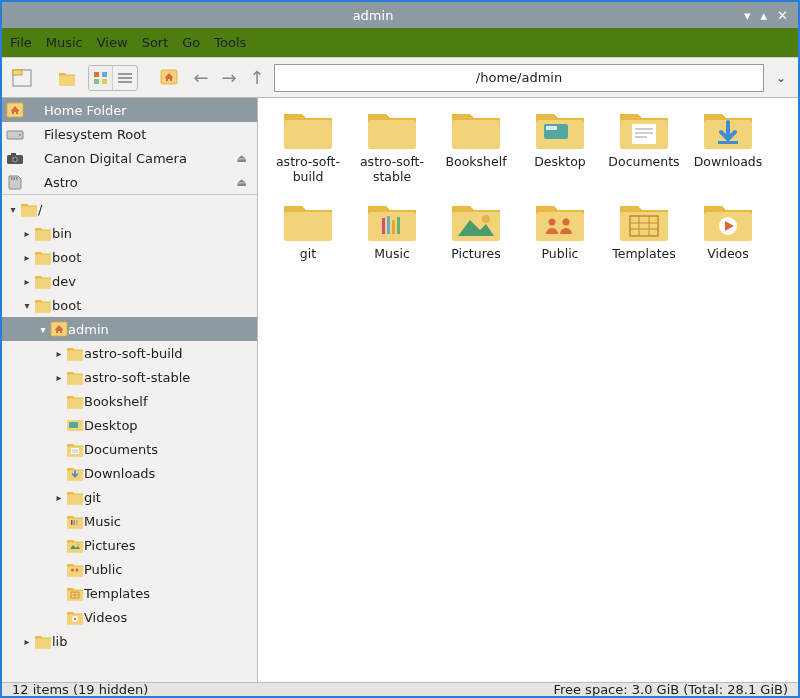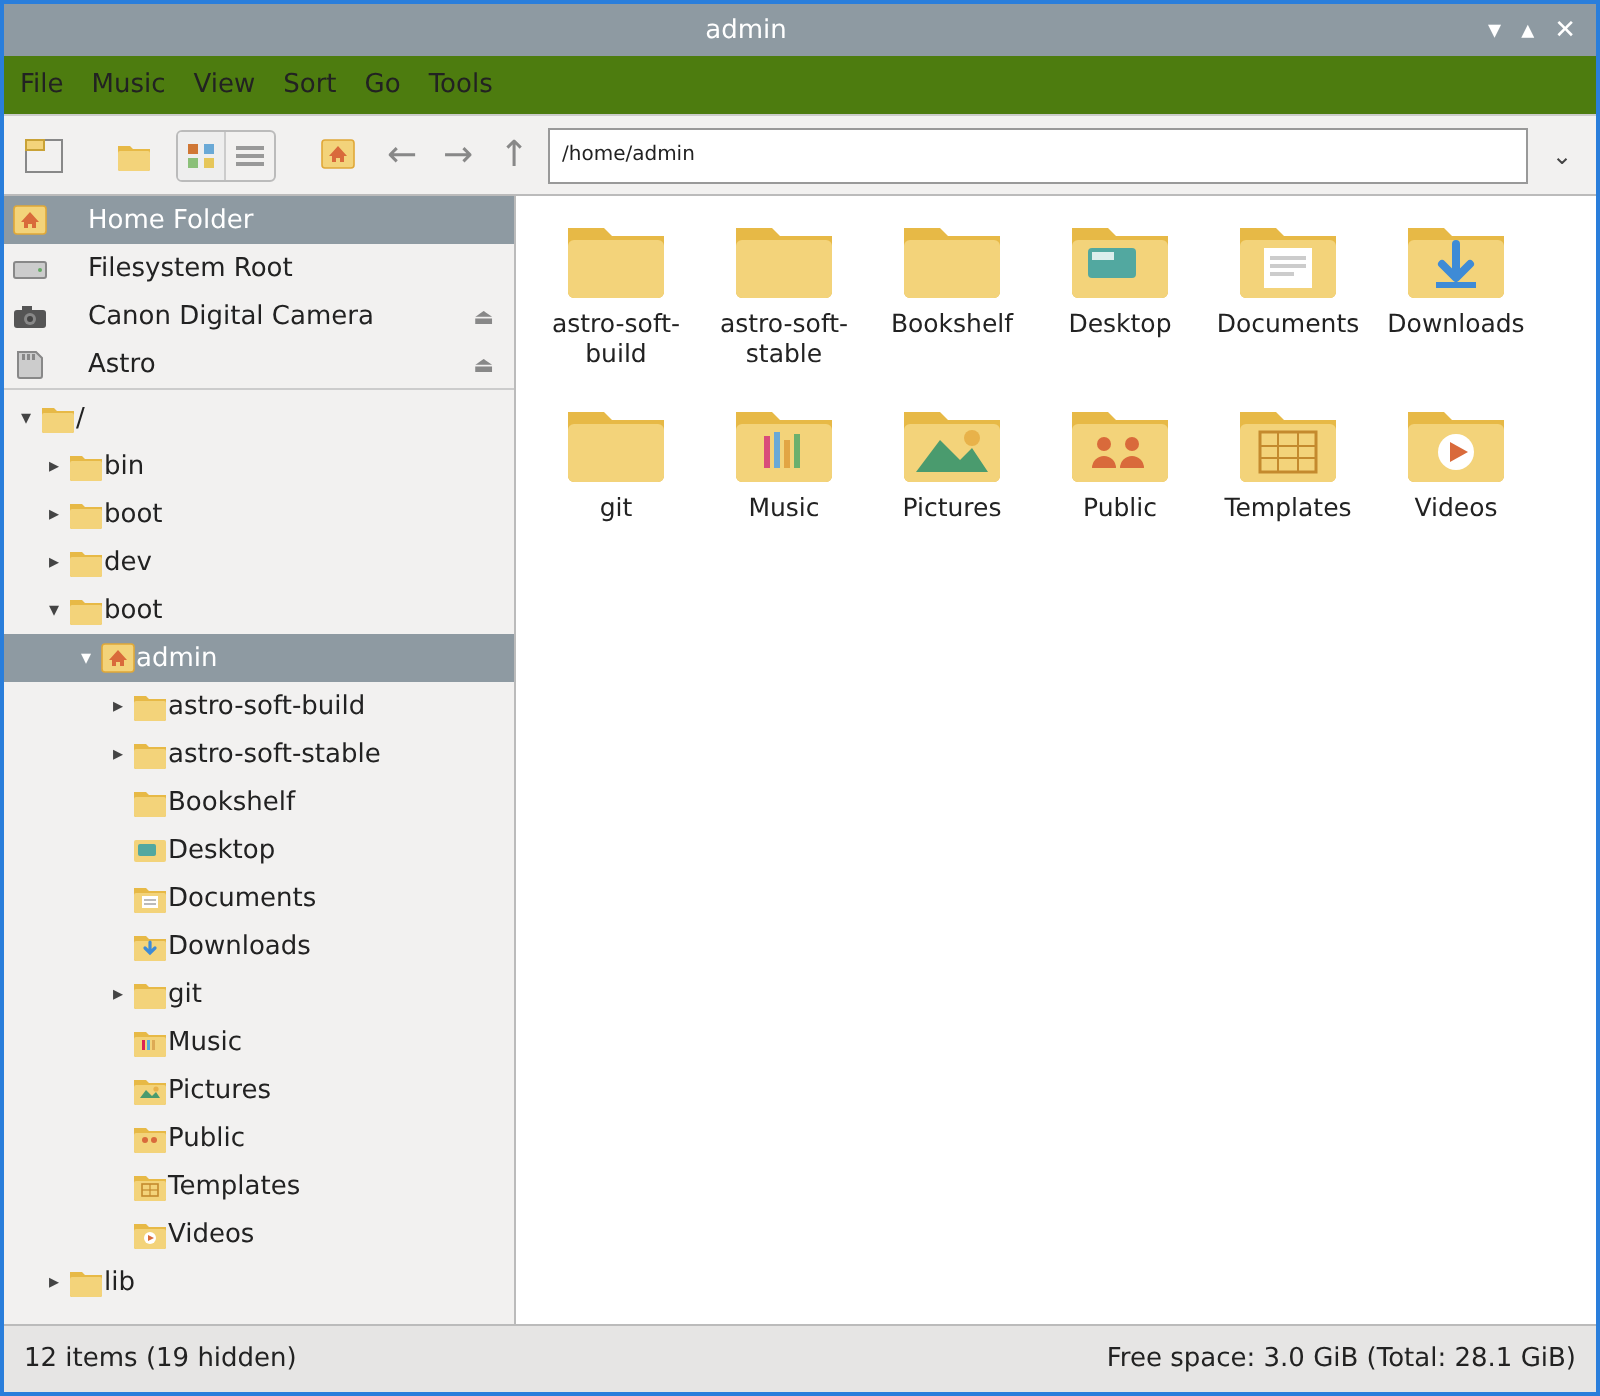--- a/index.html
+++ b/index.html
@@ -22,7 +22,7 @@
   .viewbtns .vb.active { background: #eee; }
   .nav-arrow { color: #888; cursor: pointer; font-size: 18px; width: 22px; text-align:center; }
   .pathbox { flex: 1; background: #fff; border: 1px solid #999; height: 28px; display: flex; align-items: center; padding: 0 6px; }
-  .pathbox input { border: none; outline: none; width: 100%; font-size: 10px; }
+  .pathbox input { border: none; outline: none; width: 100%; font-size: 13px; text-align: center; }
   .dropdown-btn { width: 22px; text-align: center; cursor: pointer; font-size: 12px; color: #444; }
   
   .main { flex: 1; display: flex; overflow: hidden; background: #f2f1f0; }

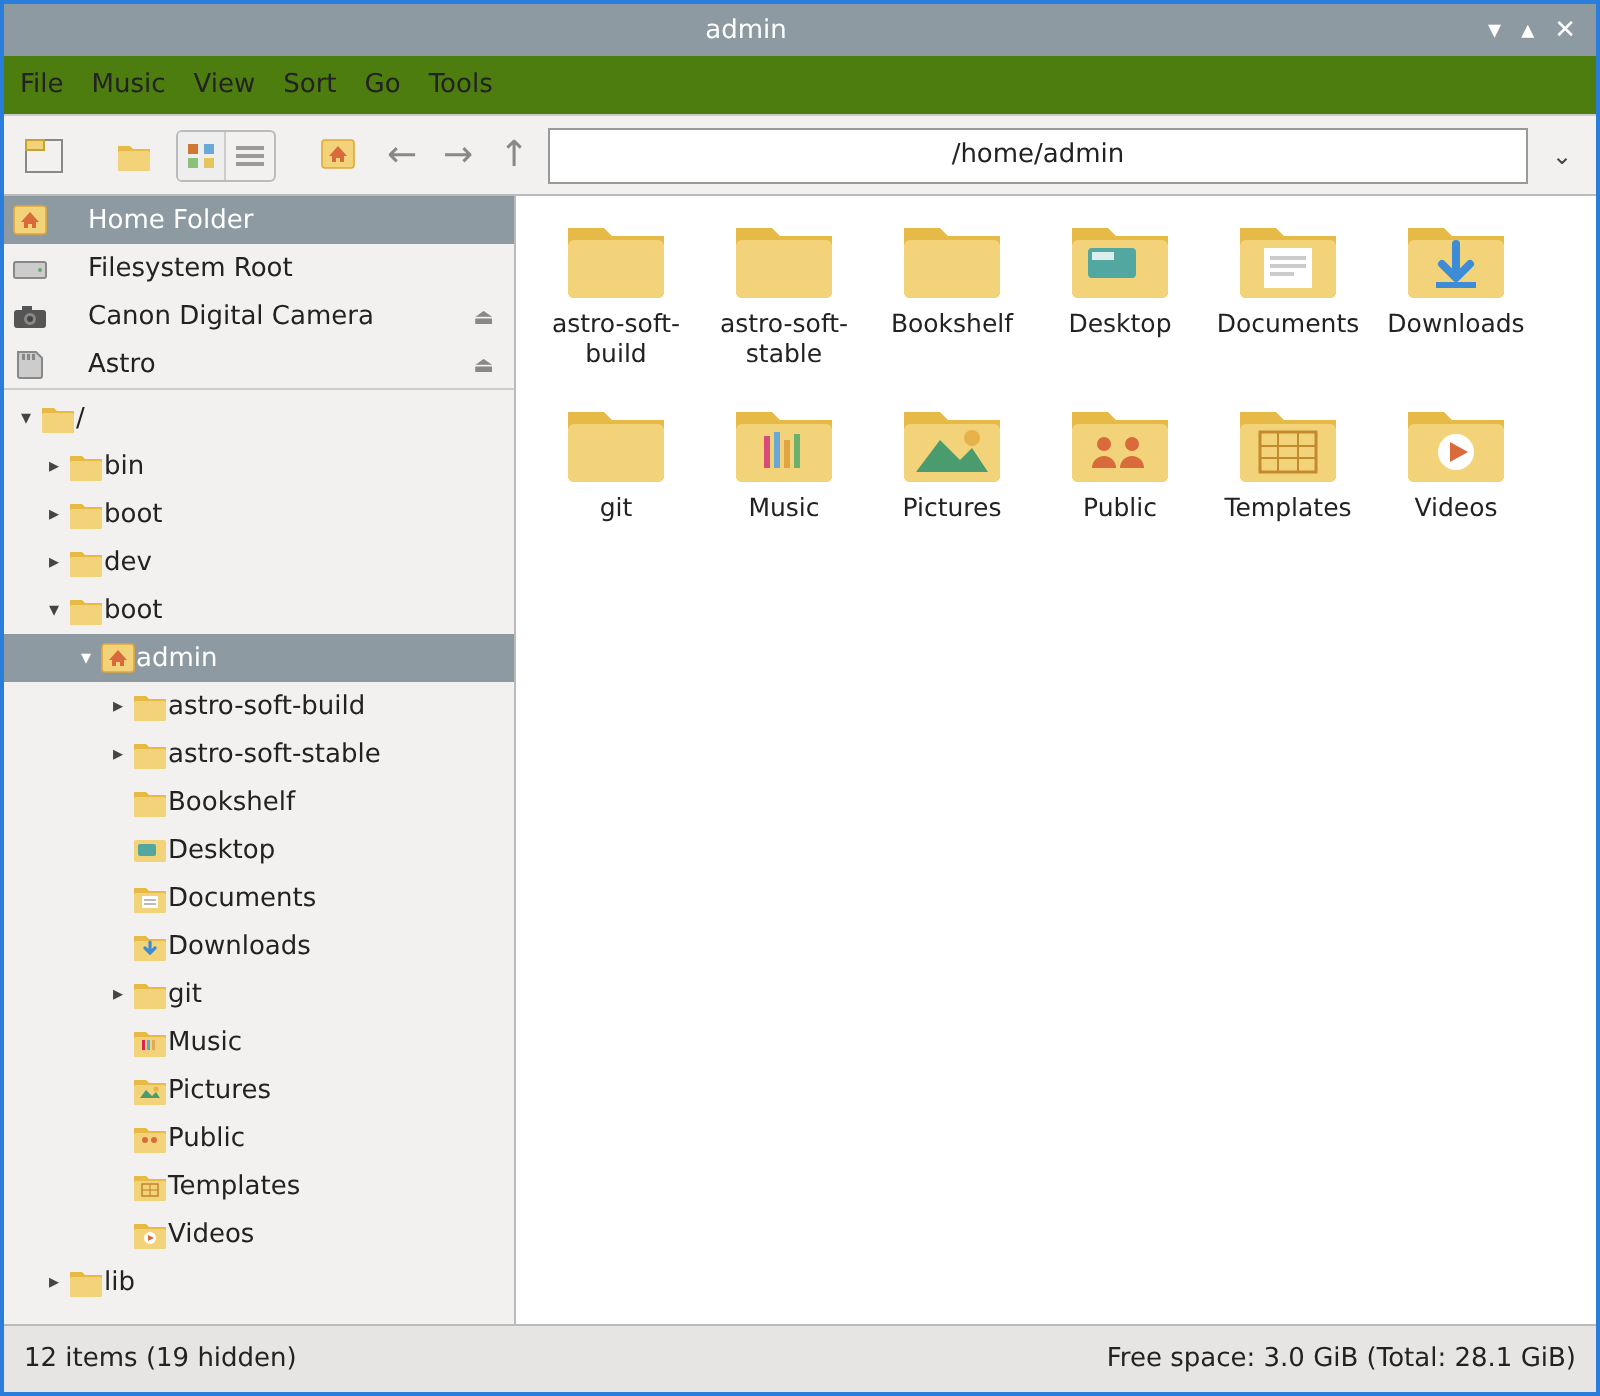--- a/index.html
+++ b/index.html
@@ -51,7 +51,7 @@
   .item .icon-lg { width: 56px; height: 44px; display:flex; align-items:center; justify-content:center; margin-bottom: 4px; }
   .item .name { font-size: 12.5px; line-height: 1.2; word-break: break-word; max-width: 80px; }
   
-  .statusbar { height: 34px; background: #e6e5e4; border-top: 1px solid #bbb; display: flex; align-items: center; padding: 0 10px; font-size: 13px; justify-content: space-between; }
+  .statusbar { height: 14px; background: #e6e5e4; border-top: 1px solid #bbb; display: flex; align-items: center; padding: 0 10px; font-size: 13px; justify-content: space-between; }
 </style>
 </head>
 <body>

